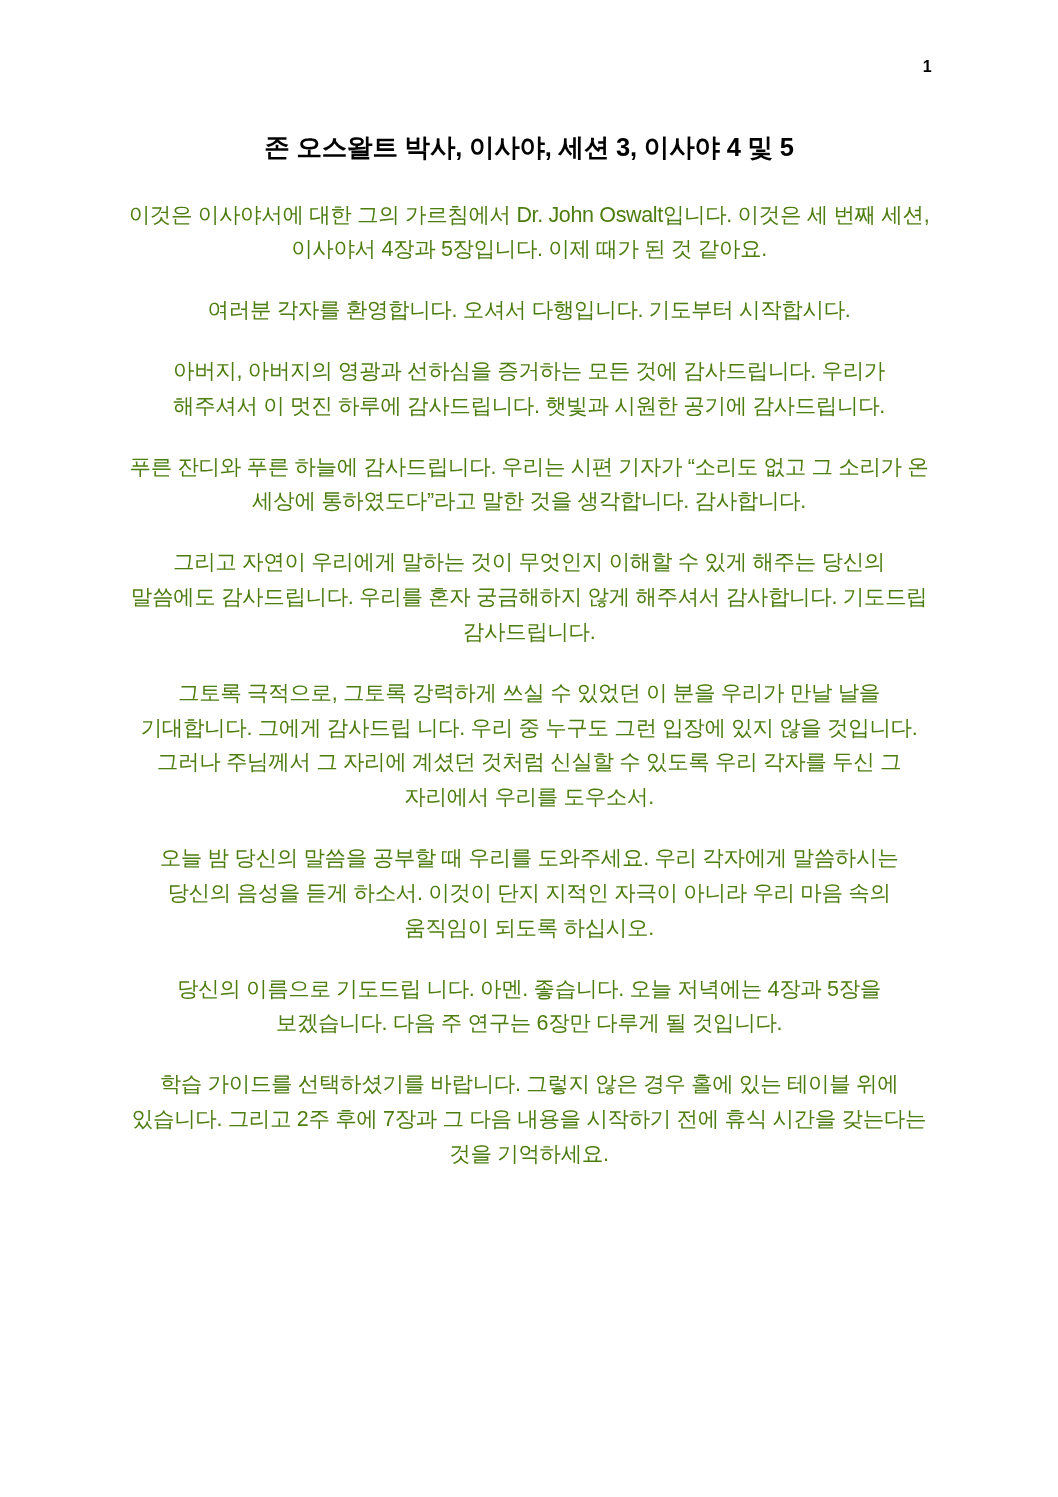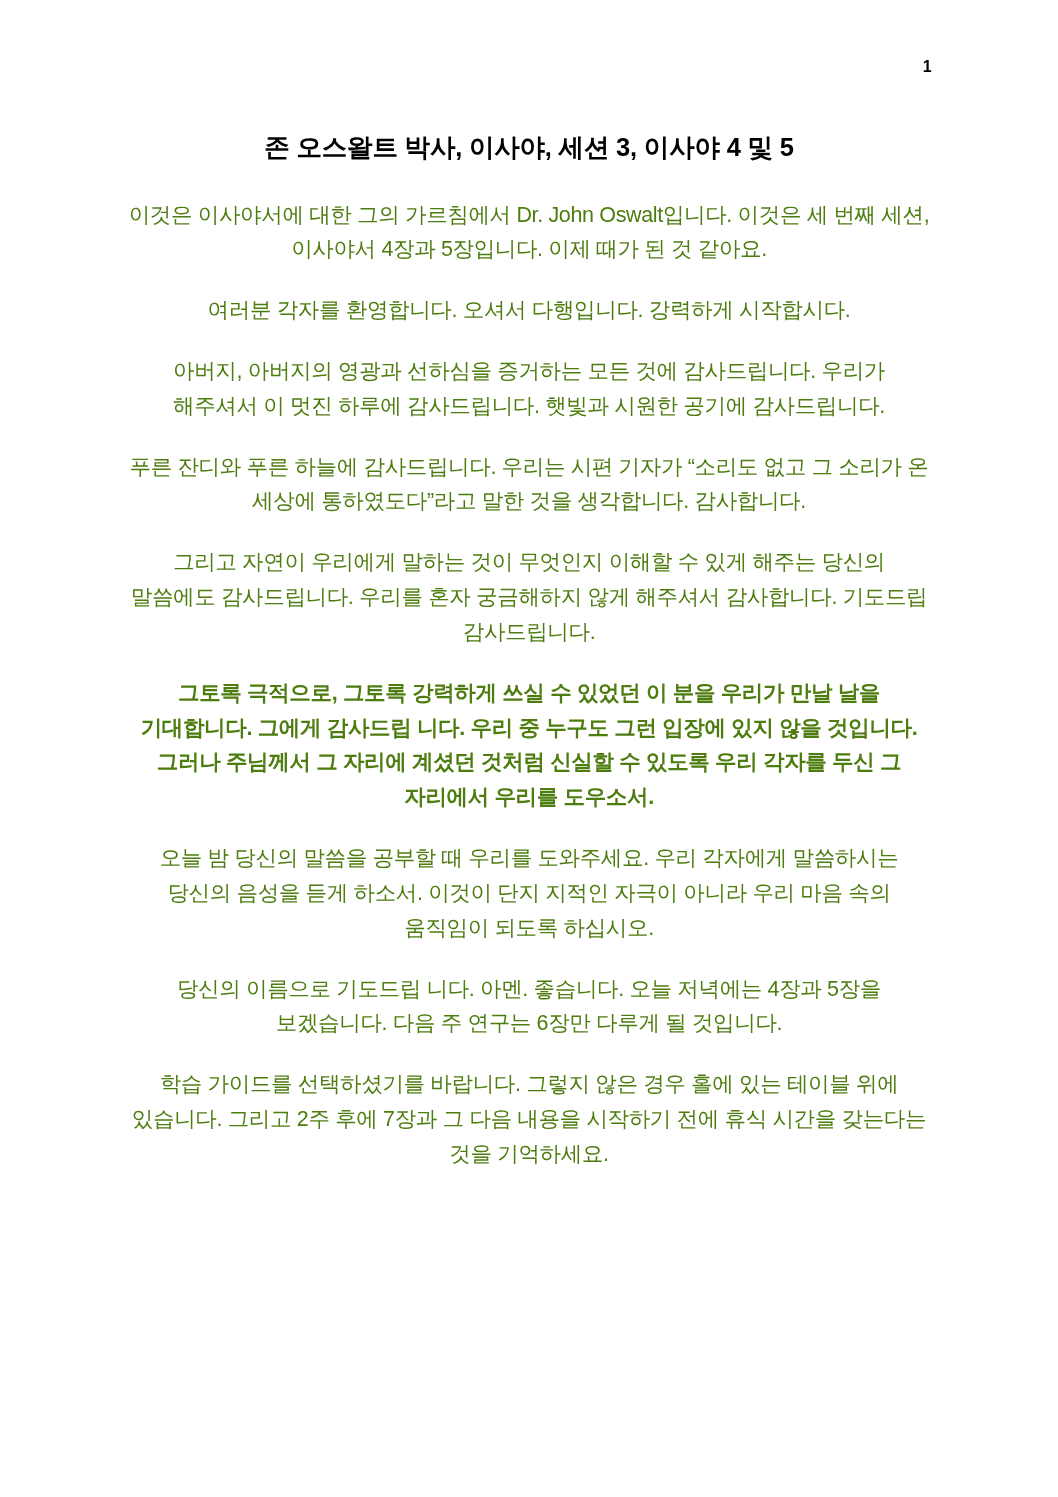--- a/index.html
+++ b/index.html
@@ -76,7 +76,7 @@
 
   <div class="body-block">
     <p class="para">이것은 이사야서에 대한 그의 가르침에서 Dr. John Oswalt입니다. 이것은 세 번째 세션, 이사야서 4장과 5장입니다. 이제 때가 된 것 같아요.</p>
-    <p class="para">여러분 각자를 환영합니다. 오셔서 다행입니다. 강력하게 시작합시다.</p>
+    <p class="para">여러분 각자를 환영합니다. 오셔서 다행입니다. 기도부터 시작합시다.</p>
     <p class="para">아버지, 아버지의 영광과 선하심을 증거하는 모든 것에 감사드립니다. 우리가 해주셔서 이 멋진 하루에 감사드립니다. 햇빛과 시원한 공기에 감사드립니다.</p>
     <p class="para">푸른 잔디와 푸른 하늘에 감사드립니다. 우리는 시편 기자가 “소리도 없고 그 소리가 온 세상에 통하였도다”라고 말한 것을 생각합니다. 감사합니다.</p>
     <p class="para">그리고 자연이 우리에게 말하는 것이 무엇인지 이해할 수 있게 해주는 당신의 말씀에도 감사드립니다. 우리를 혼자 궁금해하지 않게 해주셔서 감사합니다. 기도드립 감사드립니다.</p>

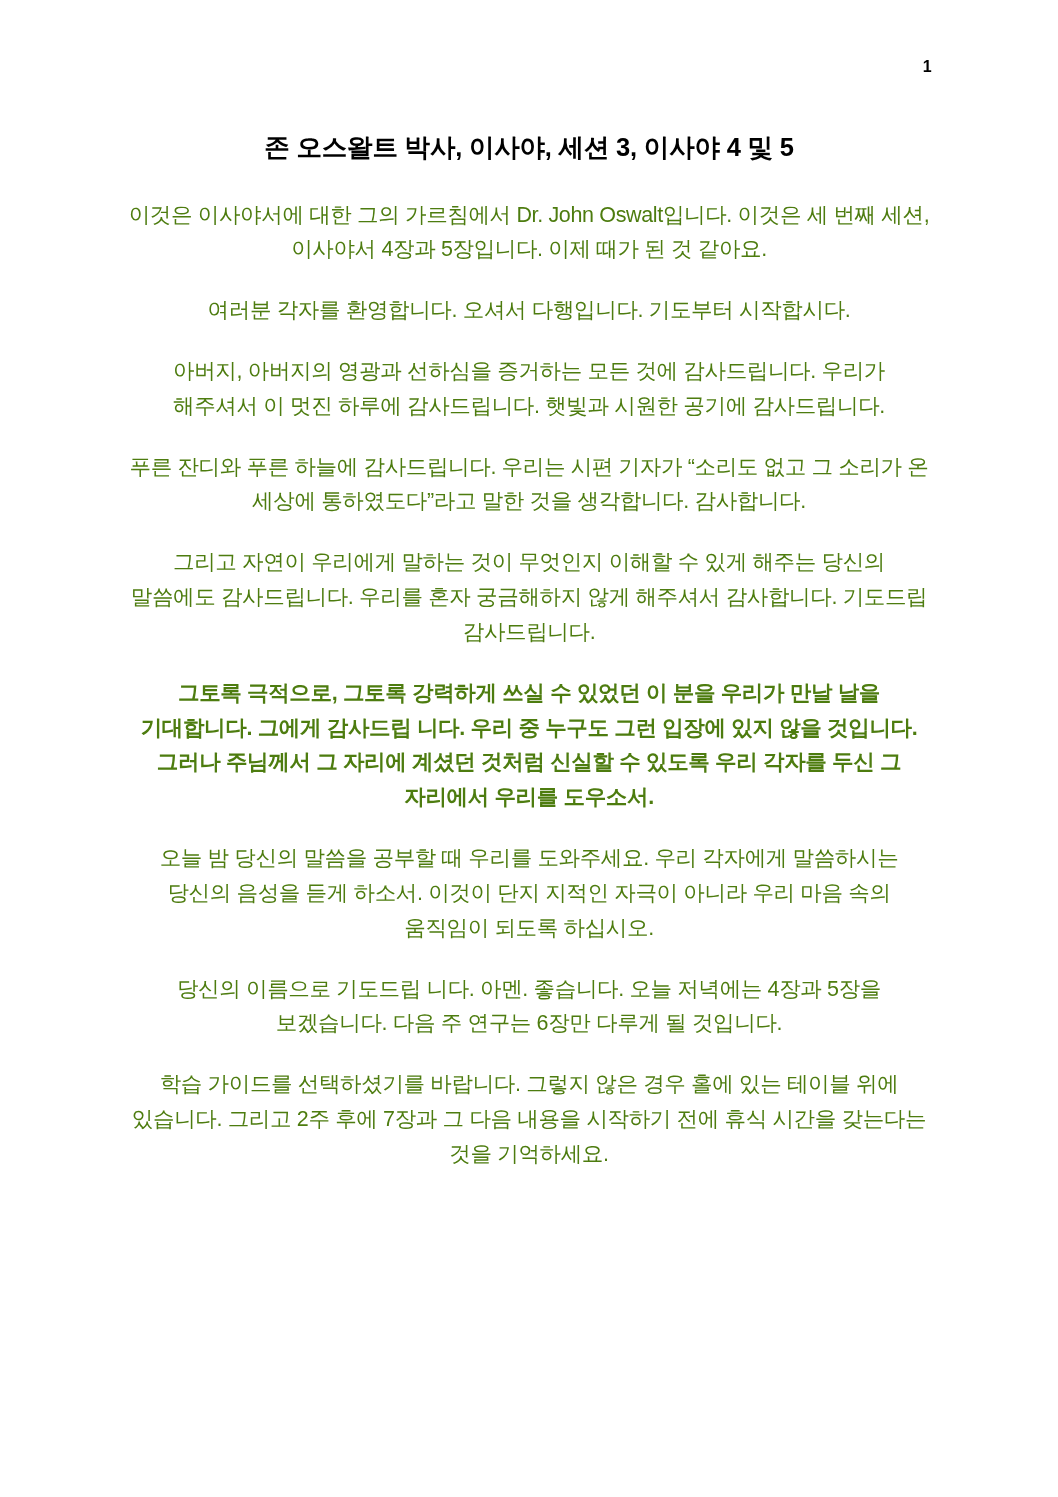--- a/index.html
+++ b/index.html
@@ -57,7 +57,7 @@
     color: #4d7c0f;
   }
   p.para.bold {
-    font-weight: bold;
+    font-weight: normal;
   }
   p.para:last-child {
     margin-bottom: 18px;

